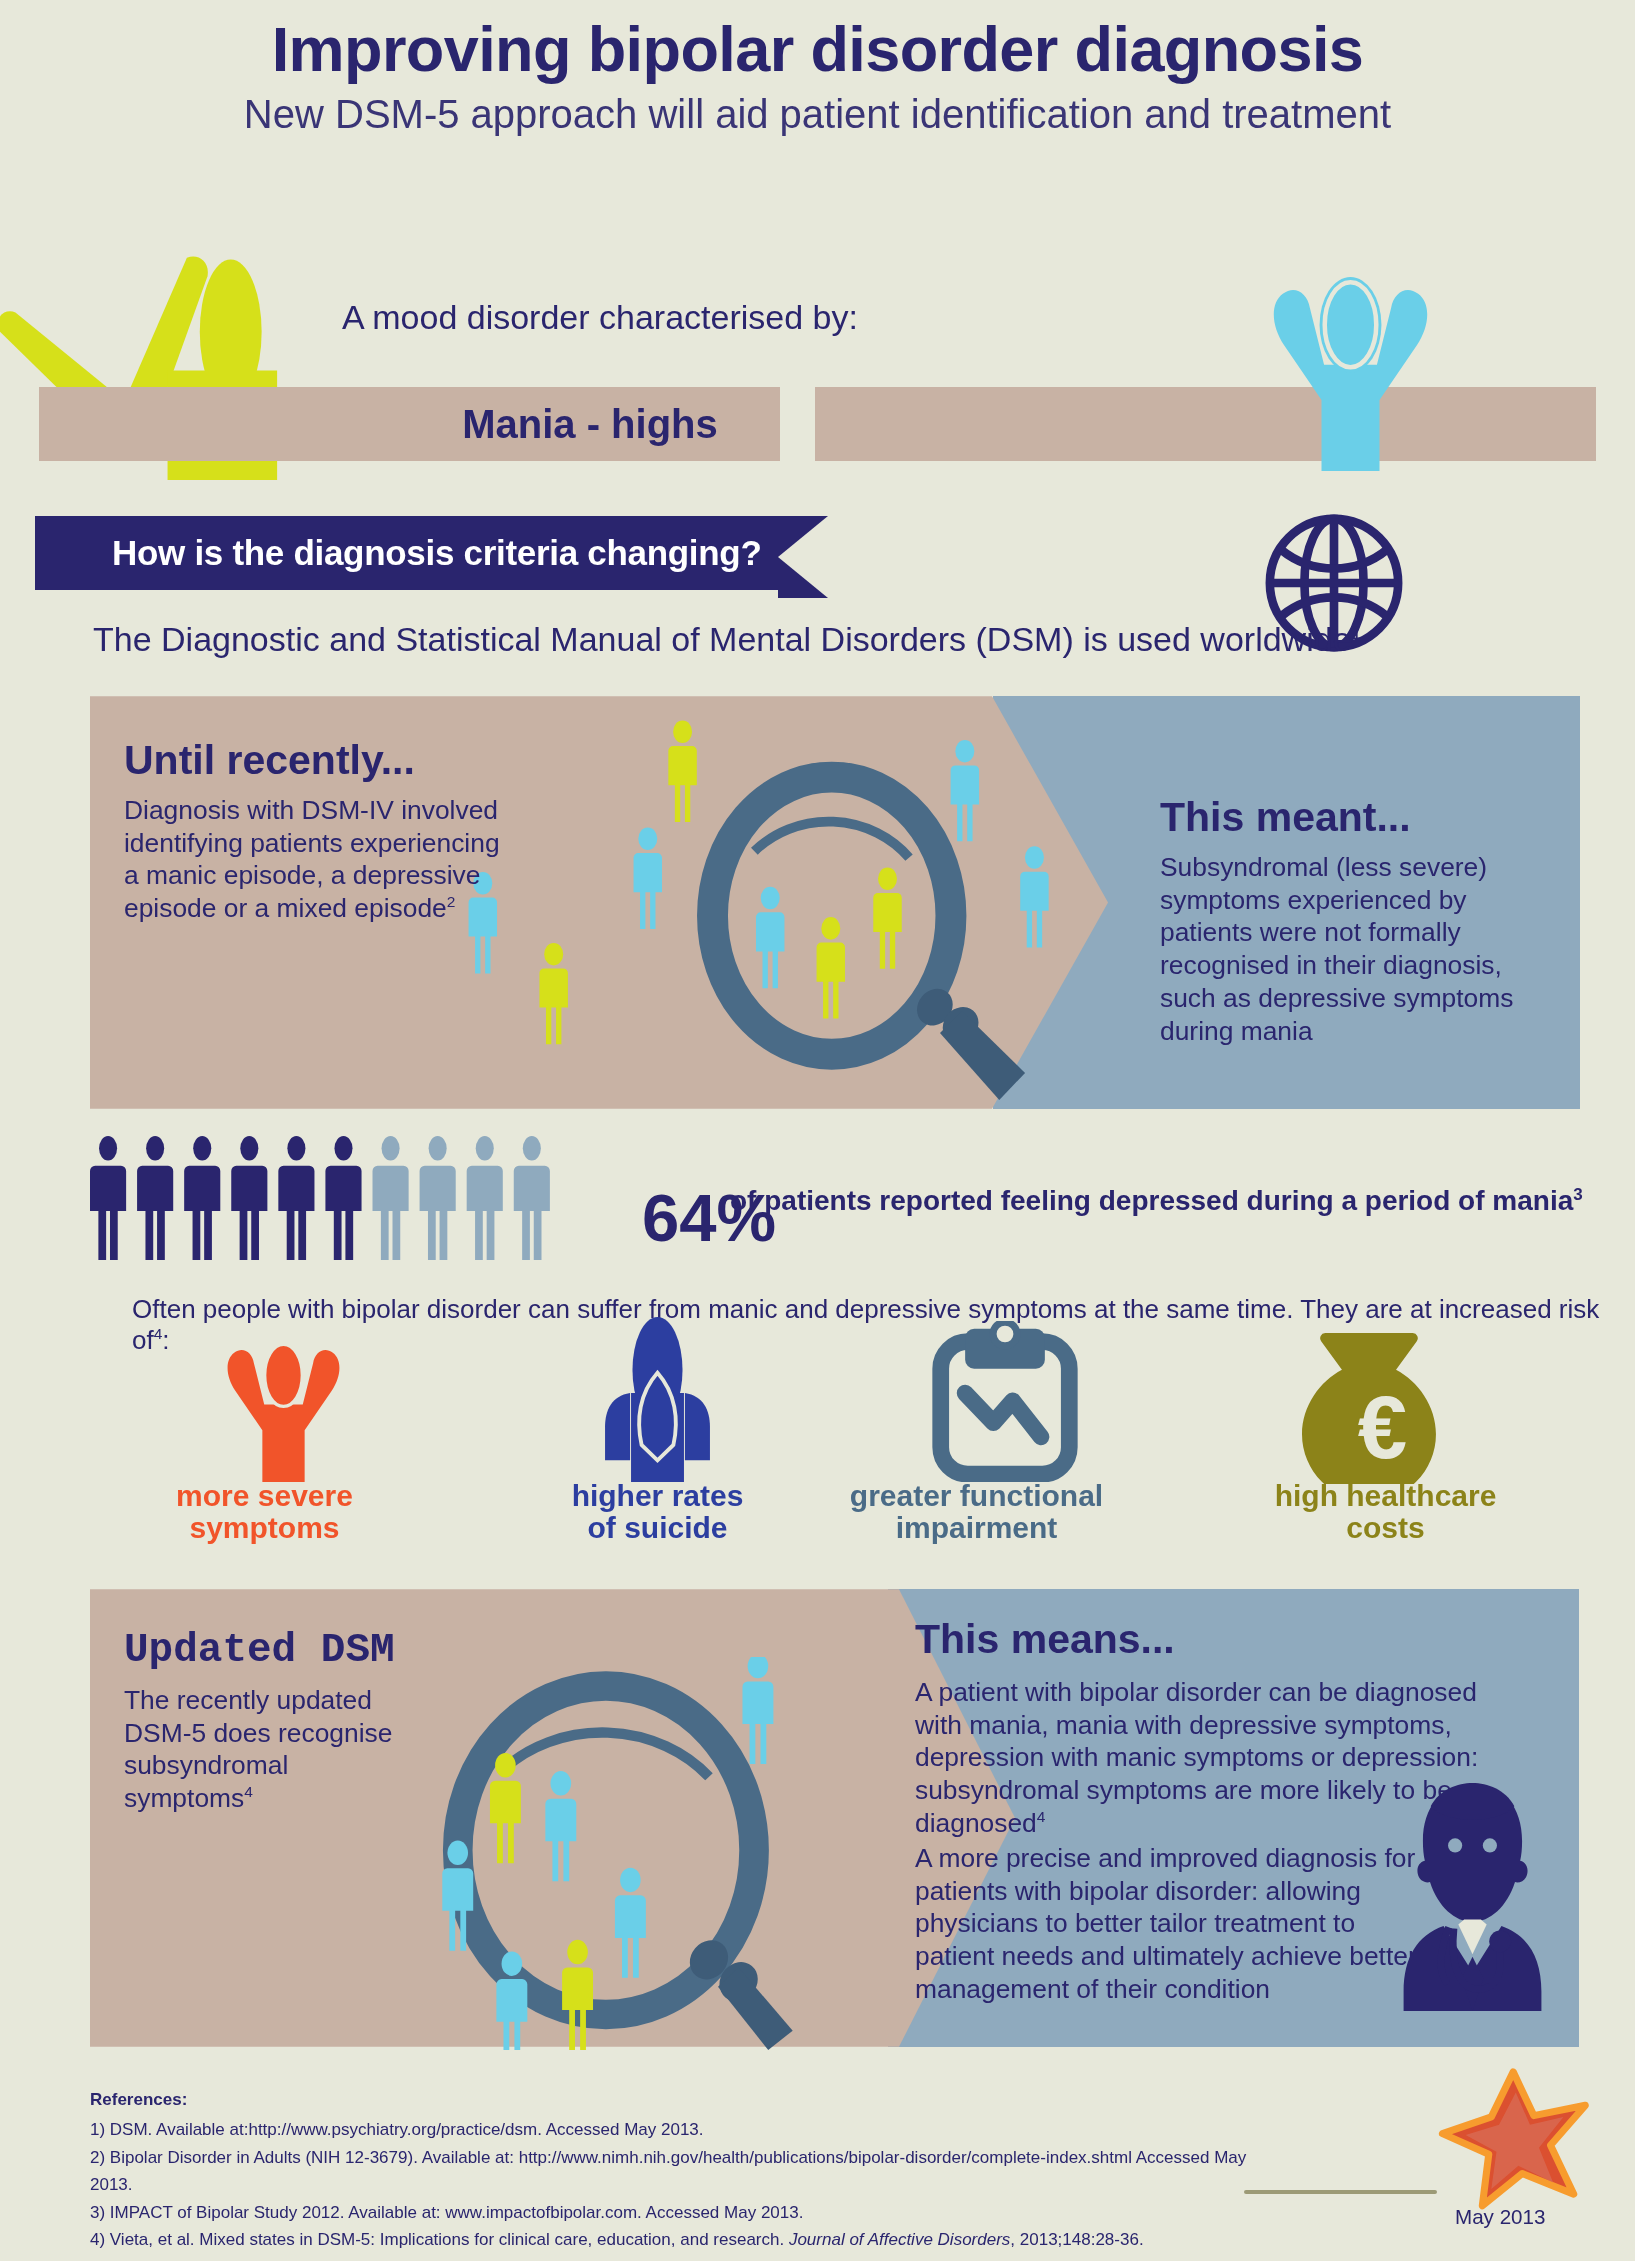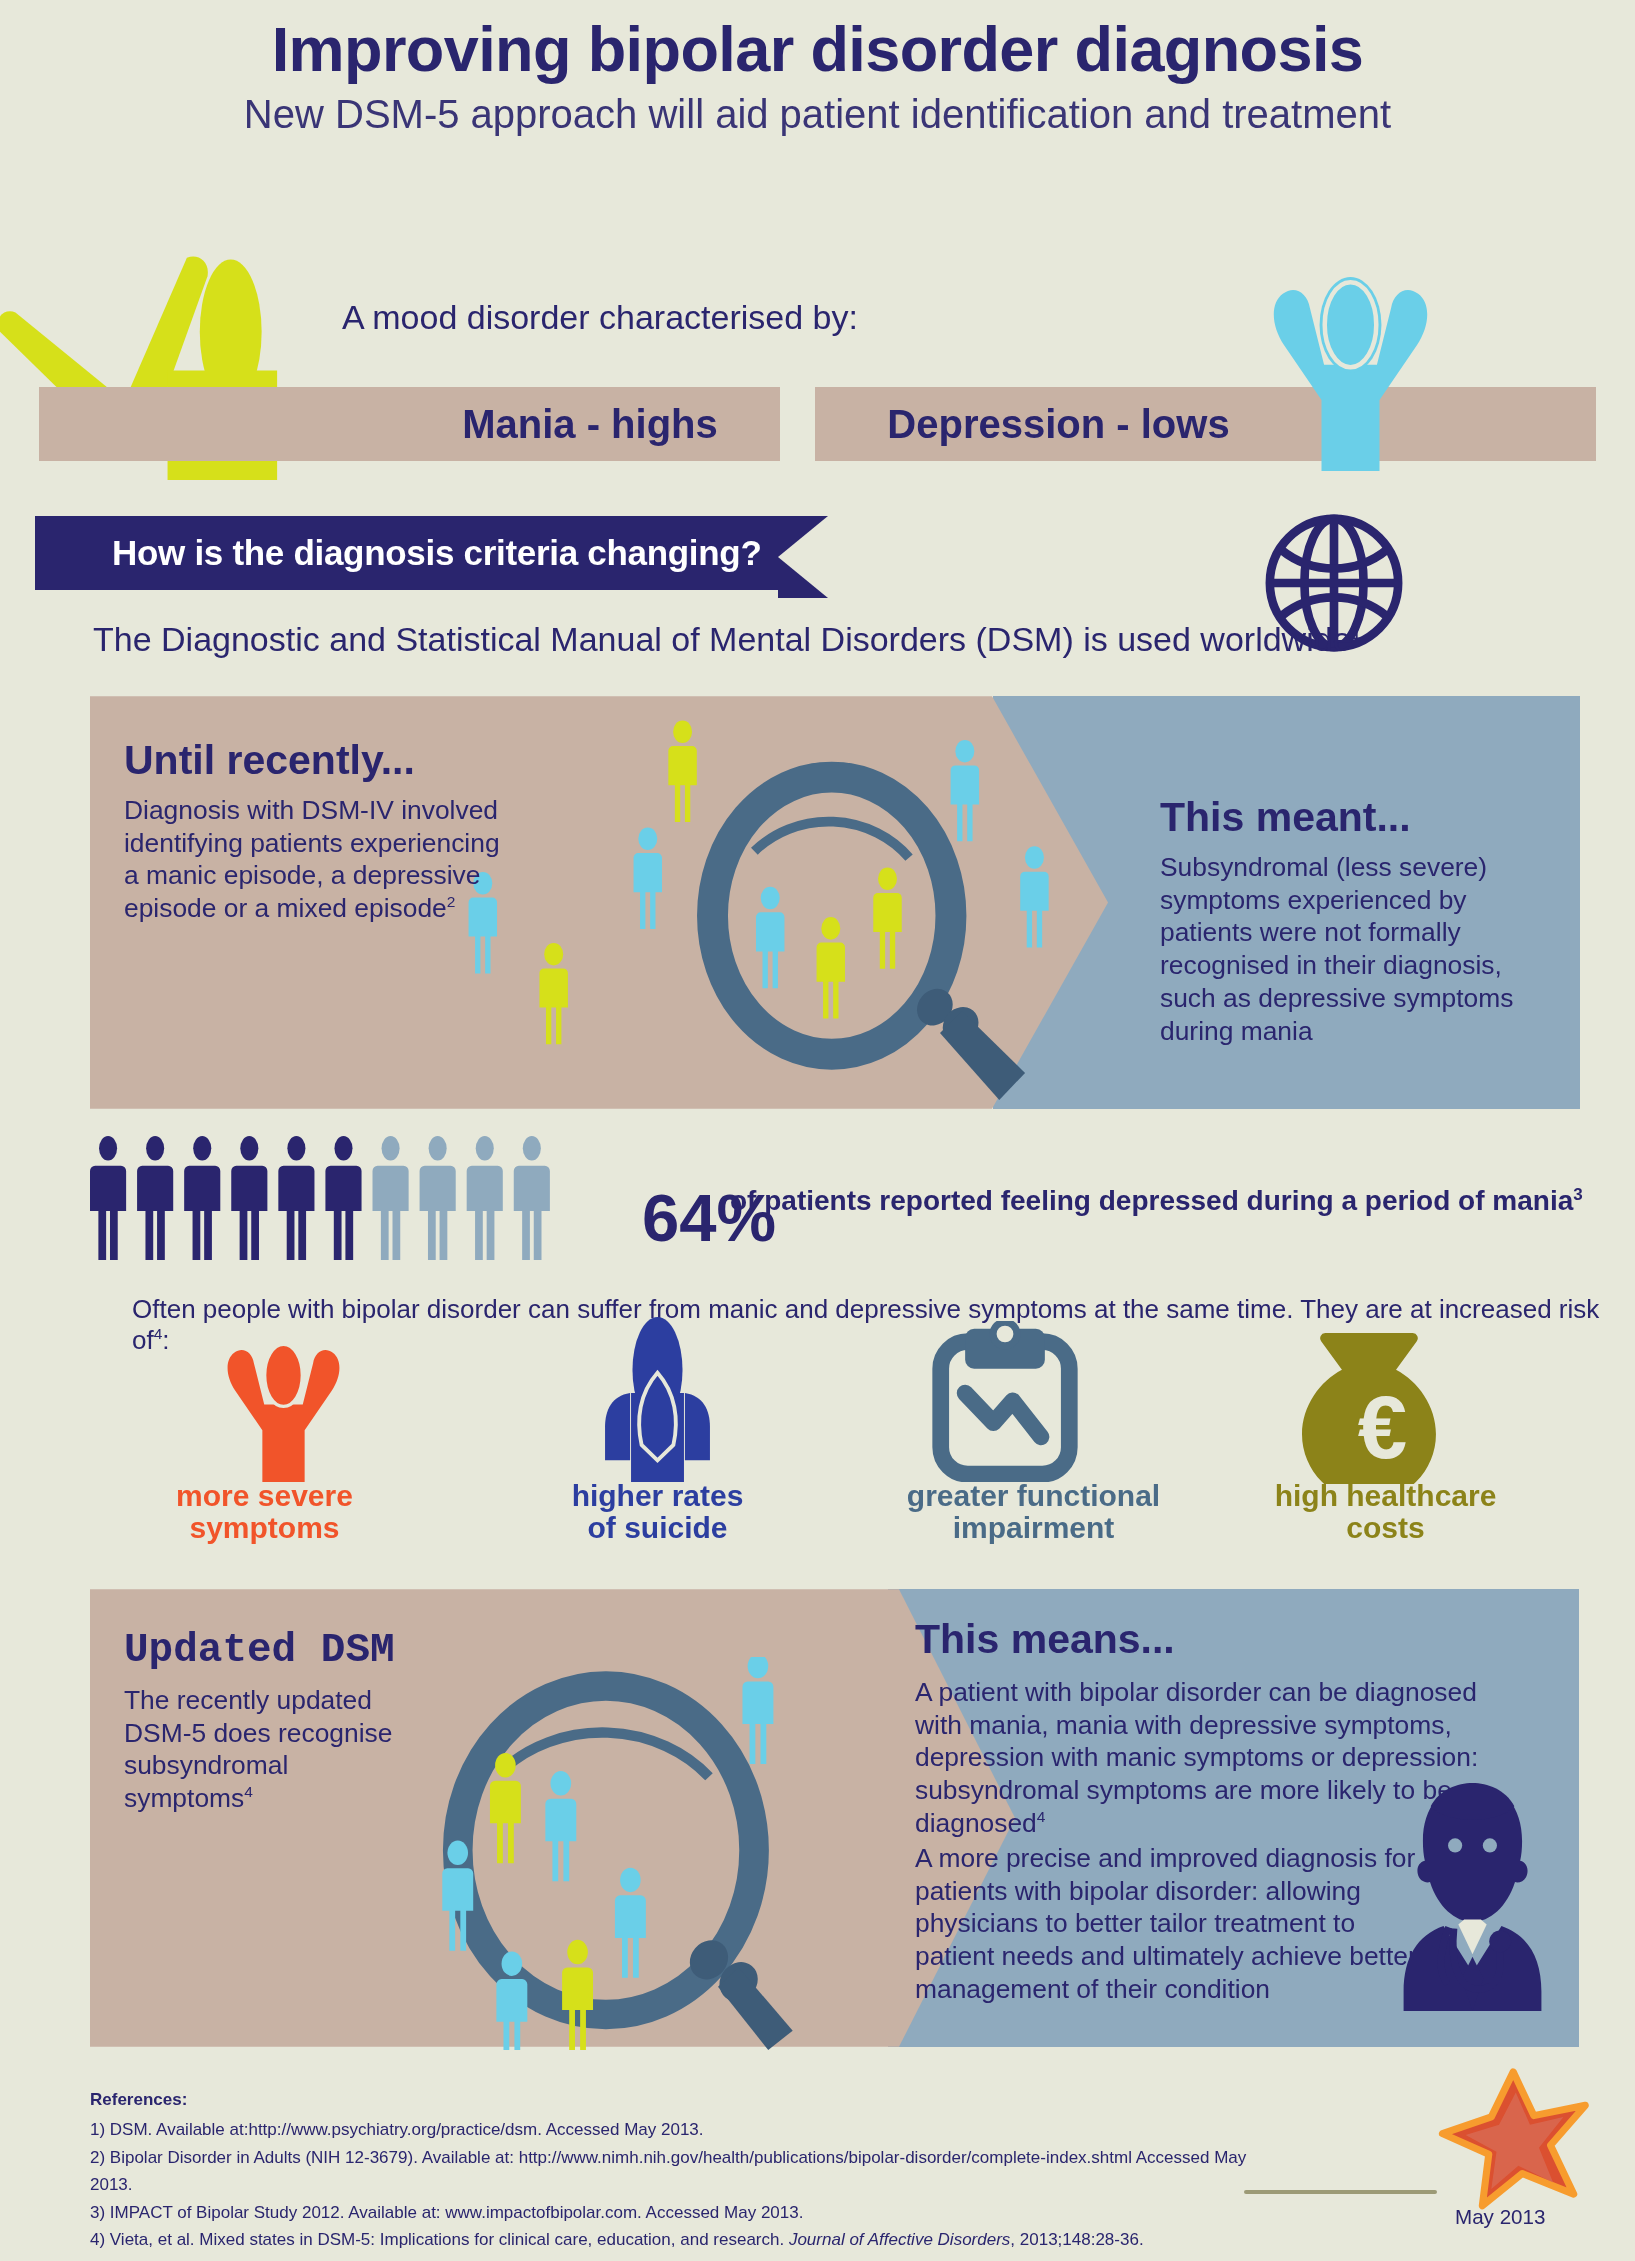--- a/index.html
+++ b/index.html
@@ -98,7 +98,6 @@
   <div class="abs moodlabel" style="left:400px;top:387px;width:380px;height:74px;">Mania - highs</div>
 
   <div class="abs moodband" style="left:815px;top:387px;width:781px;height:74px;"></div>
-  <div class="abs moodlabel" style="left:820px;top:387px;width:477px;height:74px;">Depression - lows</div>
 
   <svg class="abs" style="left:1244px;top:268px;" width="213" height="203" viewBox="0 0 330 315">
     <g fill="#6ACFE8">

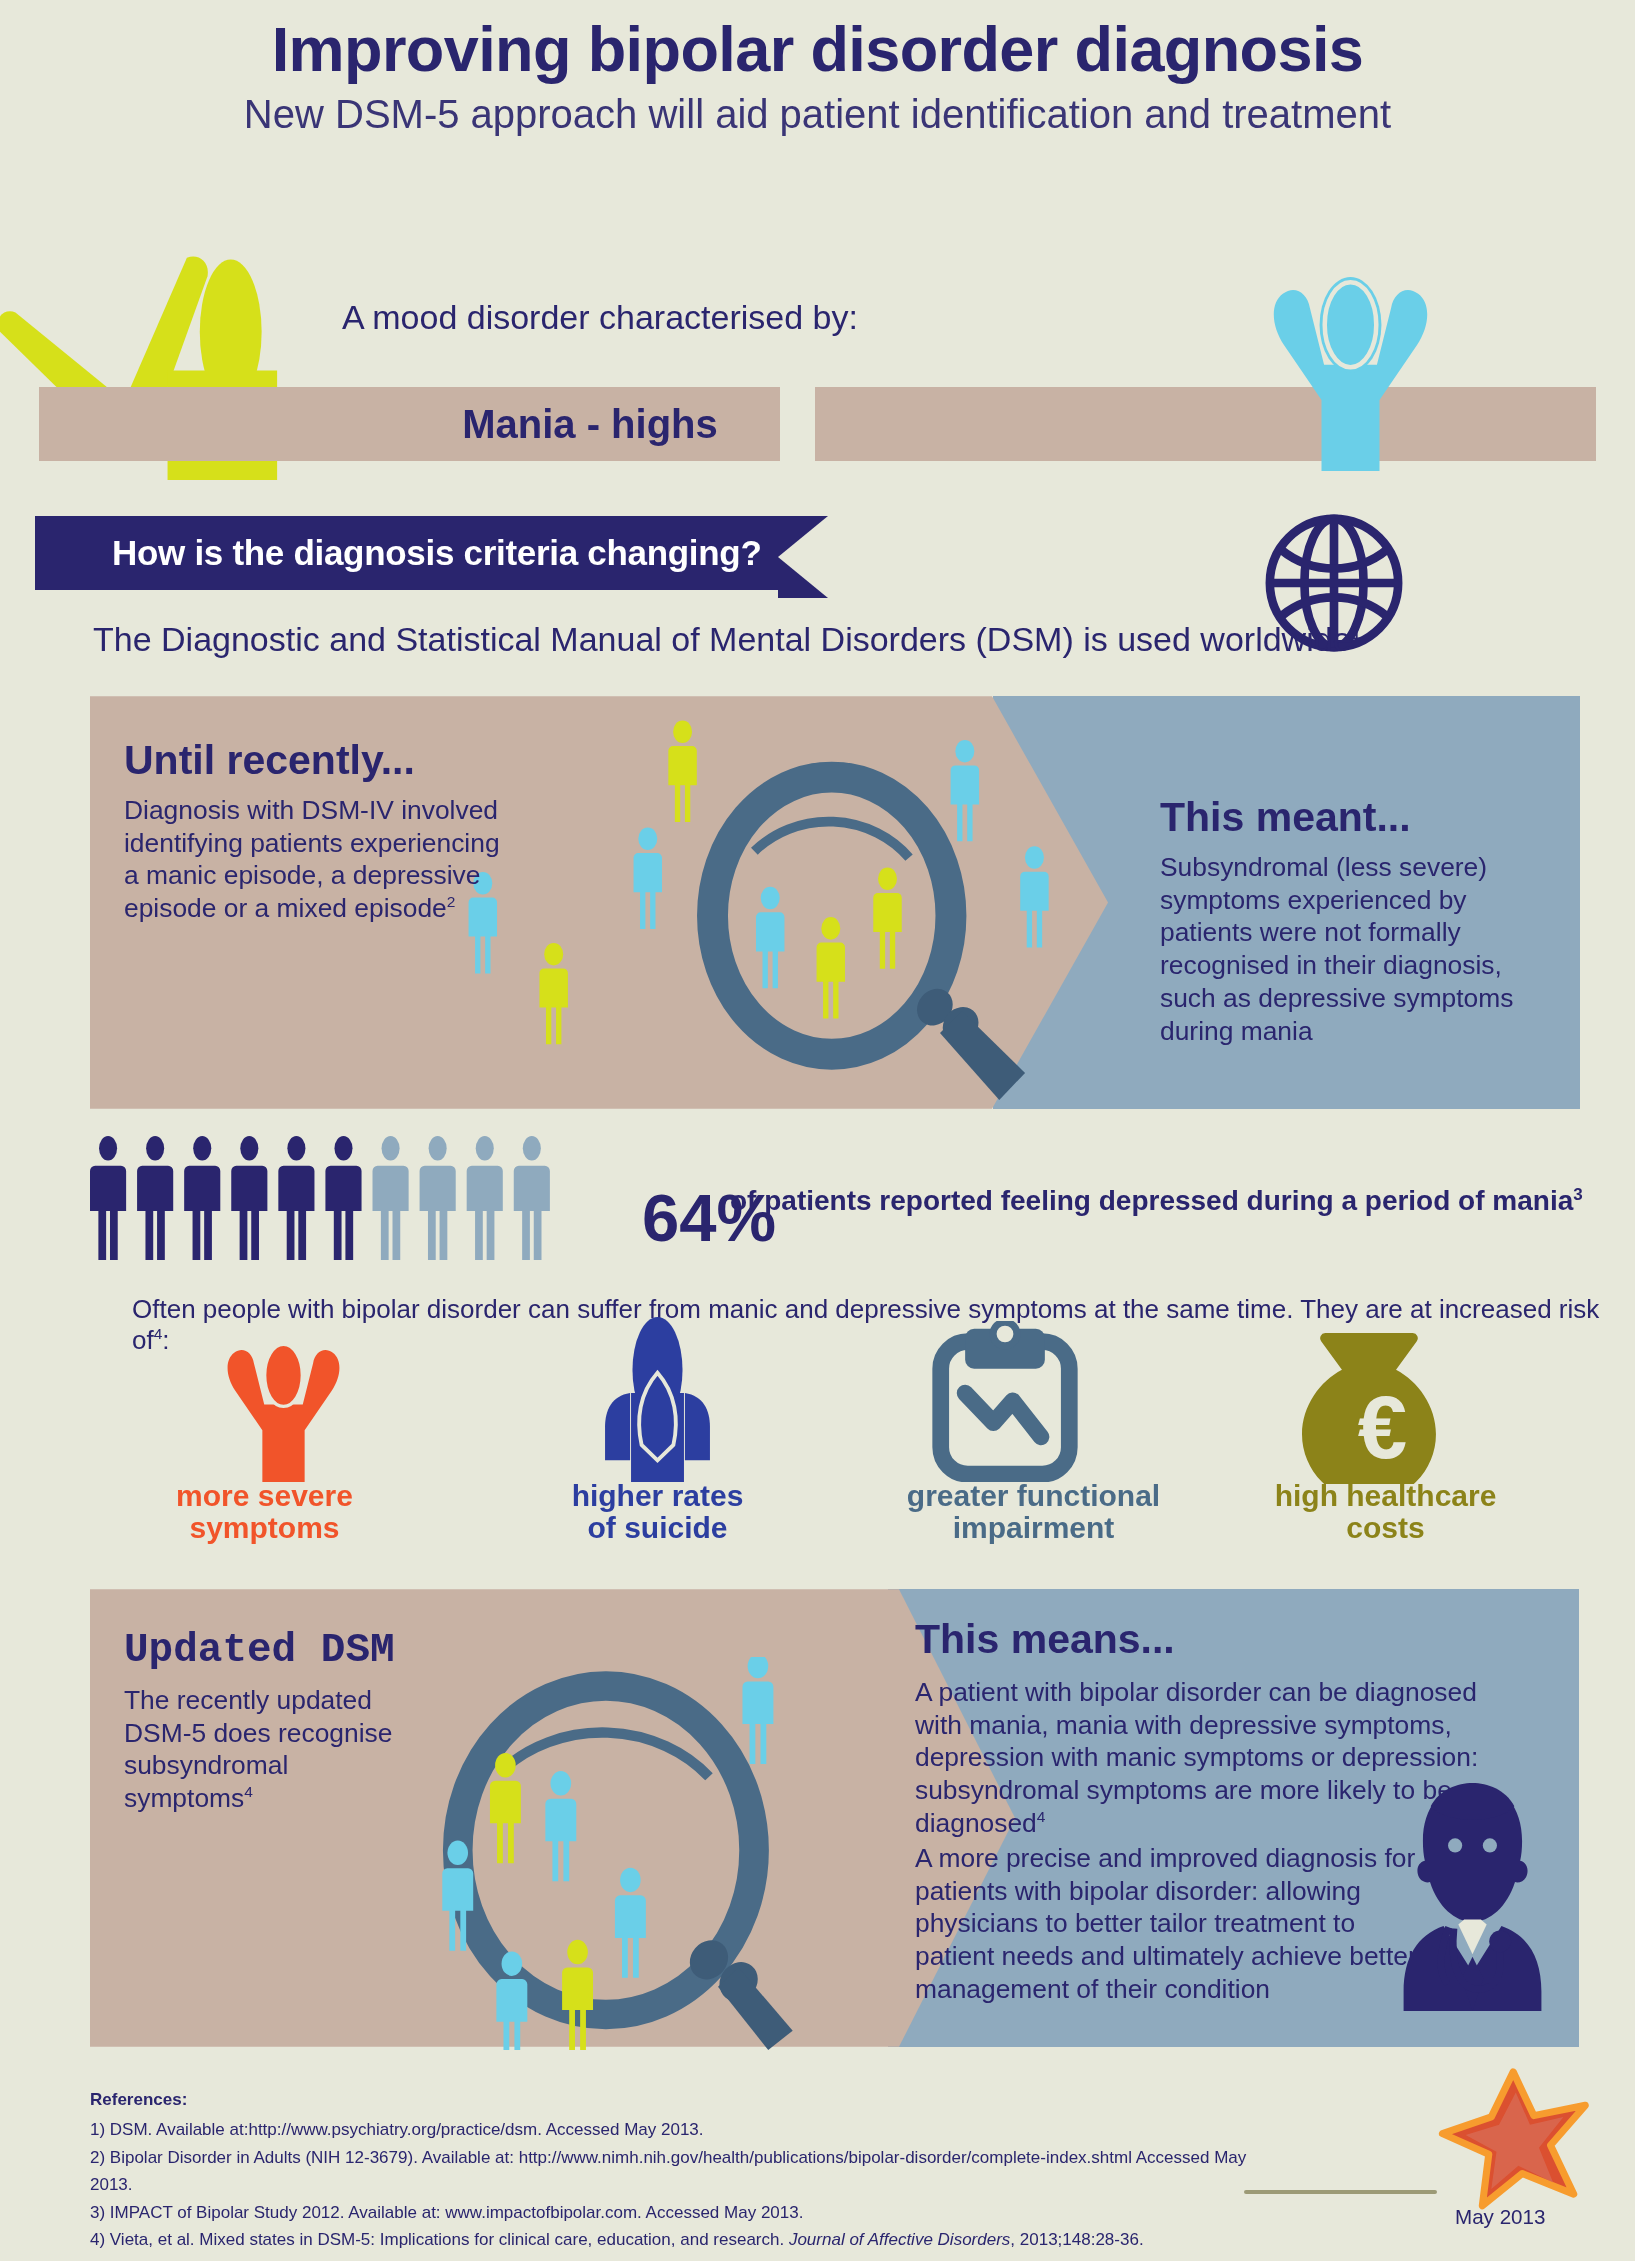--- a/index.html
+++ b/index.html
@@ -288,7 +288,7 @@
       <path d="M78 112 L122 158 L152 124 L196 180" fill="none" stroke="#4A6B87" stroke-width="26" stroke-linecap="round" stroke-linejoin="round"></path>
     </g>
   </svg>
-  <div class="abs risk-label" style="left:882px;top:1480px;width:303px;color:#4A6B87;">
+  <div class="abs risk-label" style="left:825px;top:1480px;width:303px;color:#4A6B87;">
     <div>greater functional</div>
     <div>impairment</div>
   </div>

